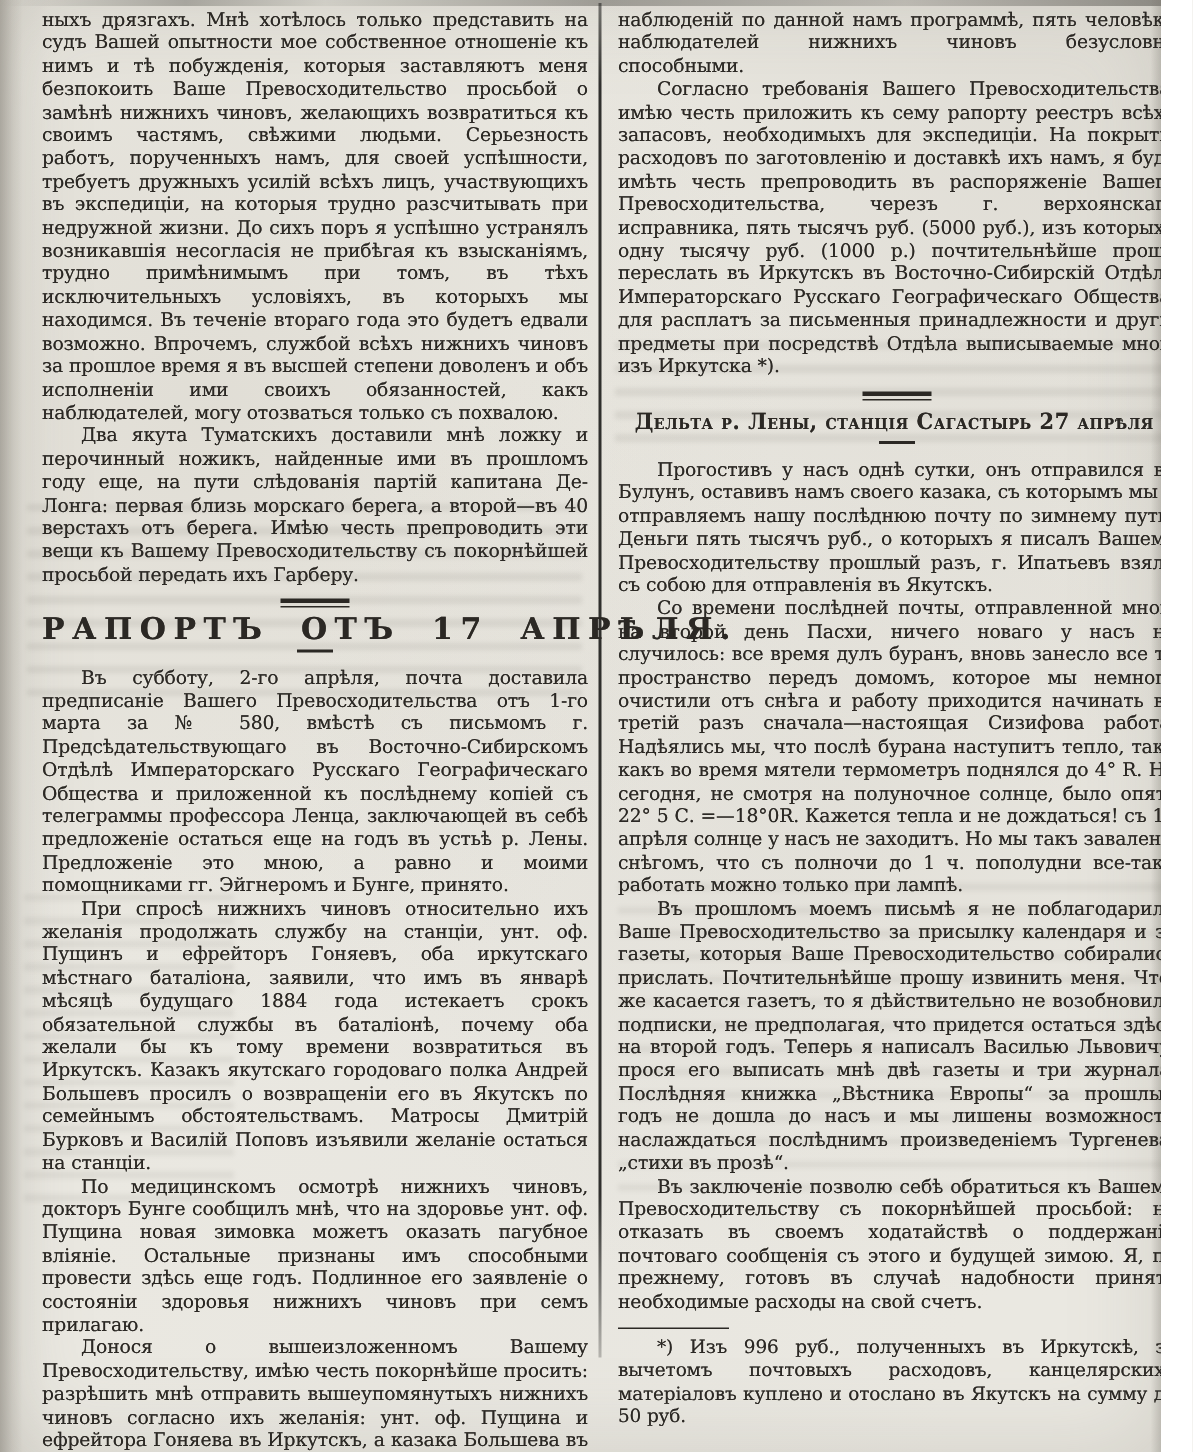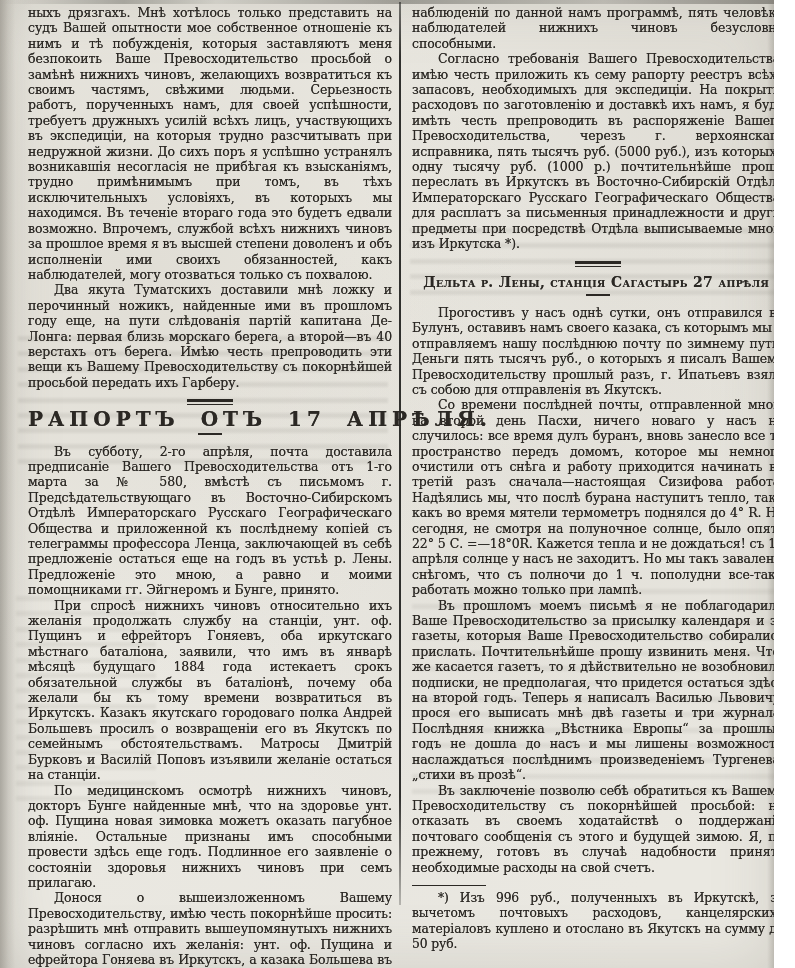--- a/index.html
+++ b/index.html
@@ -83,7 +83,7 @@
 
     <p>Въ субботу, 2-го апрѣля, почта доставила предписаніе Вашего Превосходительства отъ 1-го марта за № 580, вмѣстѣ съ письмомъ г. Предсѣдательствующаго въ Восточно-Сибирскомъ Отдѣлѣ Императорскаго Русскаго Географическаго Общества и приложенной къ послѣднему копіей съ телеграммы профессора Ленца, заключающей въ себѣ предложеніе остаться еще на годъ въ устьѣ р. Лены. Предложеніе это мною, а равно и моими помощниками гг. Эйгнеромъ и Бунге, принято.</p>
     <p>При спросѣ нижнихъ чиновъ относительно ихъ желанія продолжать службу на станціи, унт. оф. Пущинъ и ефрейторъ Гоняевъ, оба иркутскаго мѣстнаго баталіона, заявили, что имъ въ январѣ мѣсяцѣ будущаго 1884 года истекаетъ срокъ обязательной службы въ баталіонѣ, почему оба желали бы къ тому времени возвратиться въ Иркутскъ. Казакъ якутскаго городоваго полка Андрей Большевъ просилъ о возвращеніи его въ Якутскъ по семейнымъ обстоятельствамъ. Матросы Дмитрій Бурковъ и Василій Поповъ изъявили желаніе остаться на станціи.</p>
-    <p>По медицинскомъ осмотрѣ нижнихъ чиновъ, докторъ Бунге найденные мнѣ, что на здоровье унт. оф. Пущина новая зимовка можетъ оказать пагубное вліяніе. Остальные признаны имъ способными провести здѣсь еще годъ. Подлинное его заявленіе о состояніи здоровья нижнихъ чиновъ при семъ прилагаю.</p>
+    <p>По медицинскомъ осмотрѣ нижнихъ чиновъ, докторъ Бунге сообщилъ мнѣ, что на здоровье унт. оф. Пущина новая зимовка можетъ оказать пагубное вліяніе. Остальные признаны имъ способными провести здѣсь еще годъ. Подлинное его заявленіе о состояніи здоровья нижнихъ чиновъ при семъ прилагаю.</p>
     <p>Донося о вышеизложенномъ Вашему Превосходительству, имѣю честь покорнѣйше просить: разрѣшить мнѣ отправить вышеупомянутыхъ нижнихъ чиновъ согласно ихъ желанія: унт. оф. Пущина и ефрейтора Гоняева въ Иркутскъ, а казака Большева въ Якутскъ—мѣста расположенія ихъ частей и если возможно, замѣстить ихъ, командировавъ для этого трехъ казаковъ якутскаго городоваго полка, такъ какъ, для производства</p>
   </div>
 

